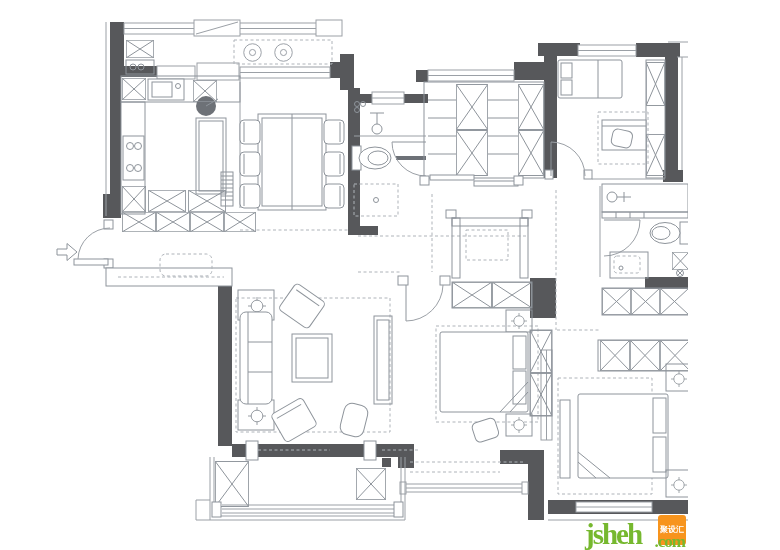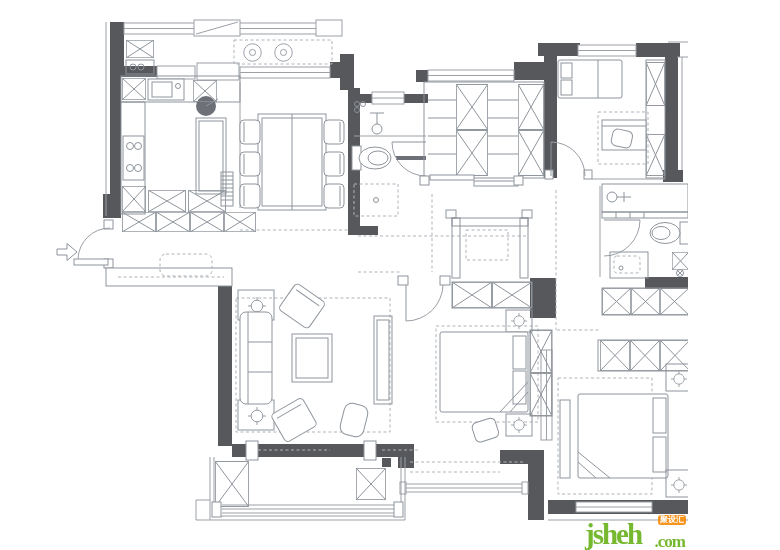--- a/index.html
+++ b/index.html
@@ -19,7 +19,7 @@
   .wm-com{position:absolute;right:0;bottom:-1px;font-size:17px;font-weight:800;letter-spacing:-1px;
           color:var(--watermark-green,#76B82F);}
   .wm-badge{position:absolute;right:-1px;top:-3px;background:var(--watermark-orange,#F7941D);
-            color:#fff;font-size:8px;font-weight:bold;padding:1px 2px;border-radius:3px;}
+            color:#fff;font-size:8px;font-weight:bold;padding:11px 2px;border-radius:3px;}
 </style>
 </head>
 <body>

